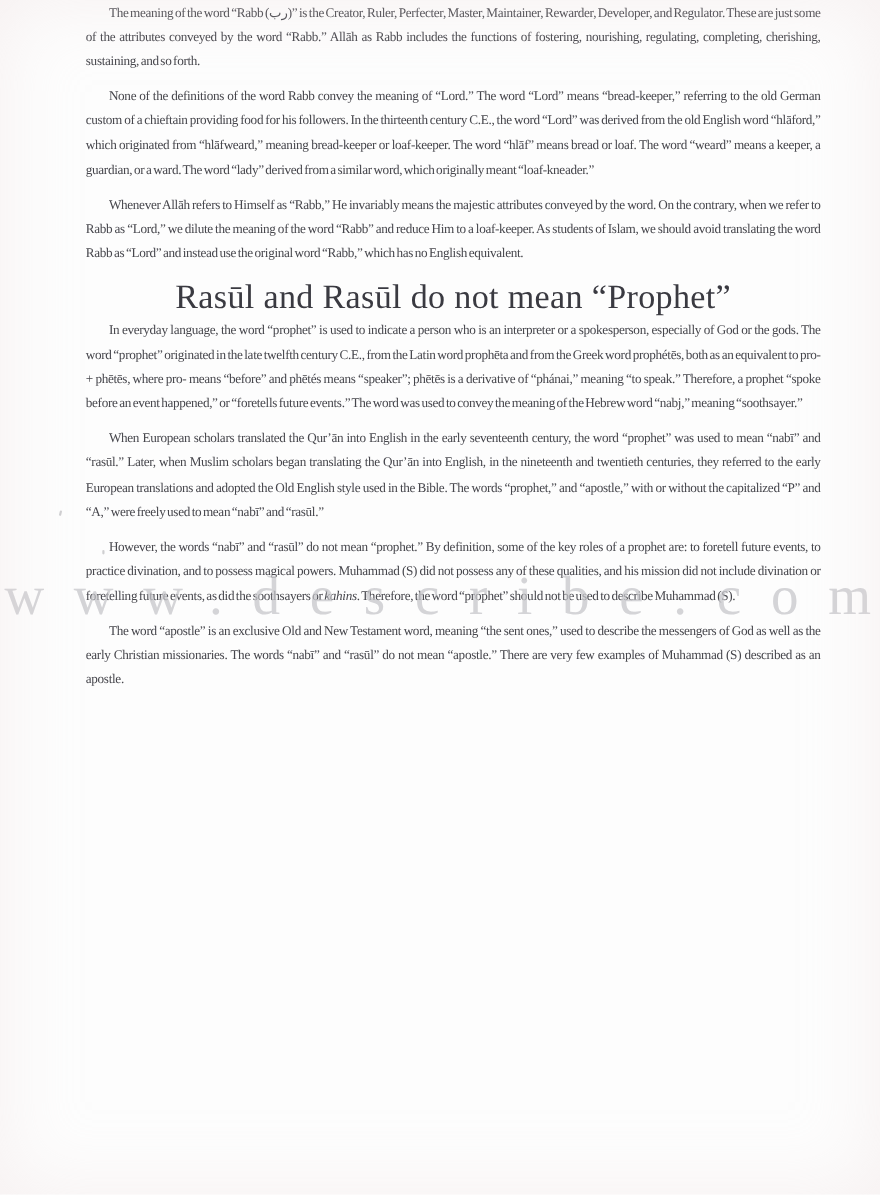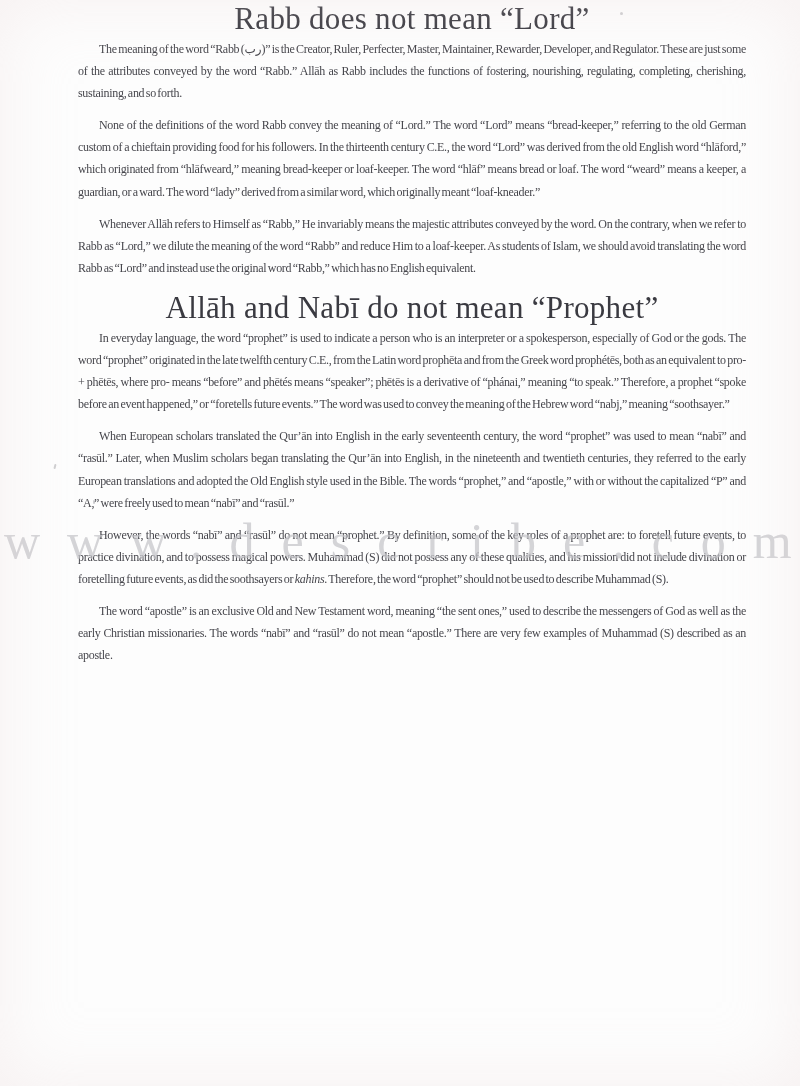--- a/index.html
+++ b/index.html
@@ -61,7 +61,6 @@
 
 <div class="content">
 
-  <h1 class="heading heading-1">Rabb does not mean “Lord”</h1>
 
   <p class="para">The meaning of the word “Rabb (رب)” is the Creator, Ruler, Perfecter, Master, Maintainer, Rewarder, Developer, and Regulator. These are just some of the attributes conveyed by the word “Rabb.” Allāh as Rabb includes the functions of fostering, nourishing, regulating, completing, cherishing, sustaining, and so forth.</p>
 

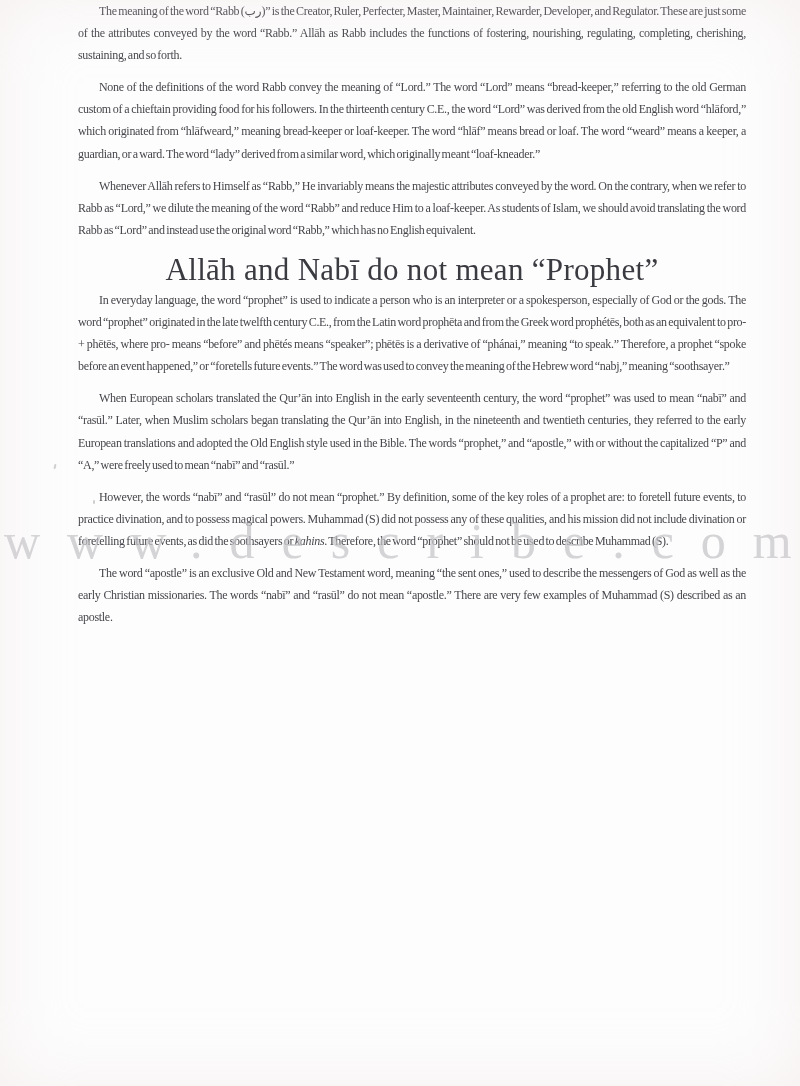--- a/index.html
+++ b/index.html
@@ -68,7 +68,7 @@
 
   <p class="para">Whenever Allāh refers to Himself as “Rabb,” He invariably means the majestic attributes conveyed by the word. On the contrary, when we refer to Rabb as “Lord,” we dilute the meaning of the word “Rabb” and reduce Him to a loaf-keeper. As students of Islam, we should avoid translating the word Rabb as “Lord” and instead use the original word “Rabb,” which has no English equivalent.</p>
 
-  <h1 class="heading heading-2">Allāh and Nabī do not mean “Prophet”</h1>
+  <h1 class="heading heading-2">Rasūl and Rasūl do not mean “Prophet”</h1>
 
   <p class="para">In everyday language, the word “prophet” is used to indicate a person who is an interpreter or a spokesperson, especially of God or the gods. The word “prophet” originated in the late twelfth century C.E., from the Latin word prophēta and from the Greek word prophétēs, both as an equivalent to pro- + phētēs, where pro- means “before” and phētés means “speaker”; phētēs is a derivative of “phánai,” meaning “to speak.” Therefore, a prophet “spoke before an event happened,” or “foretells future events.” The word was used to convey the meaning of the Hebrew word “nabj,” meaning “soothsayer.”</p>
 

